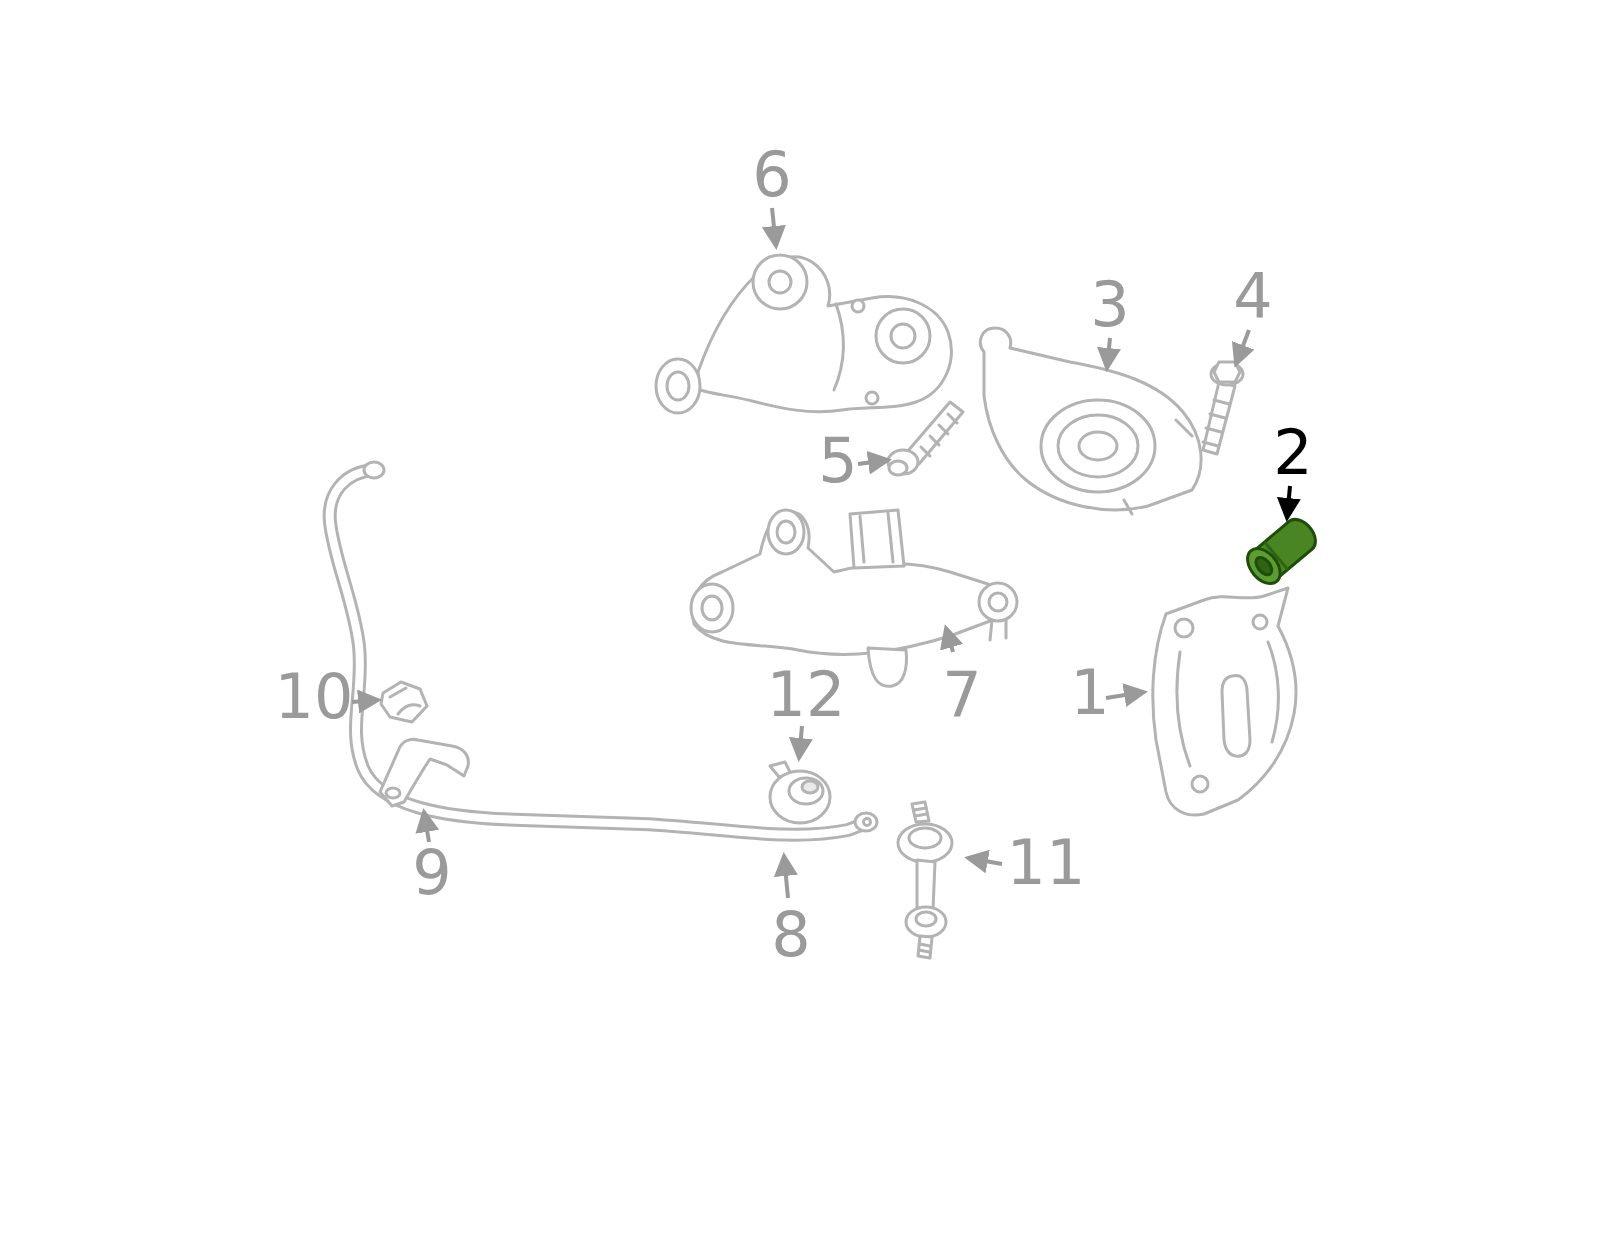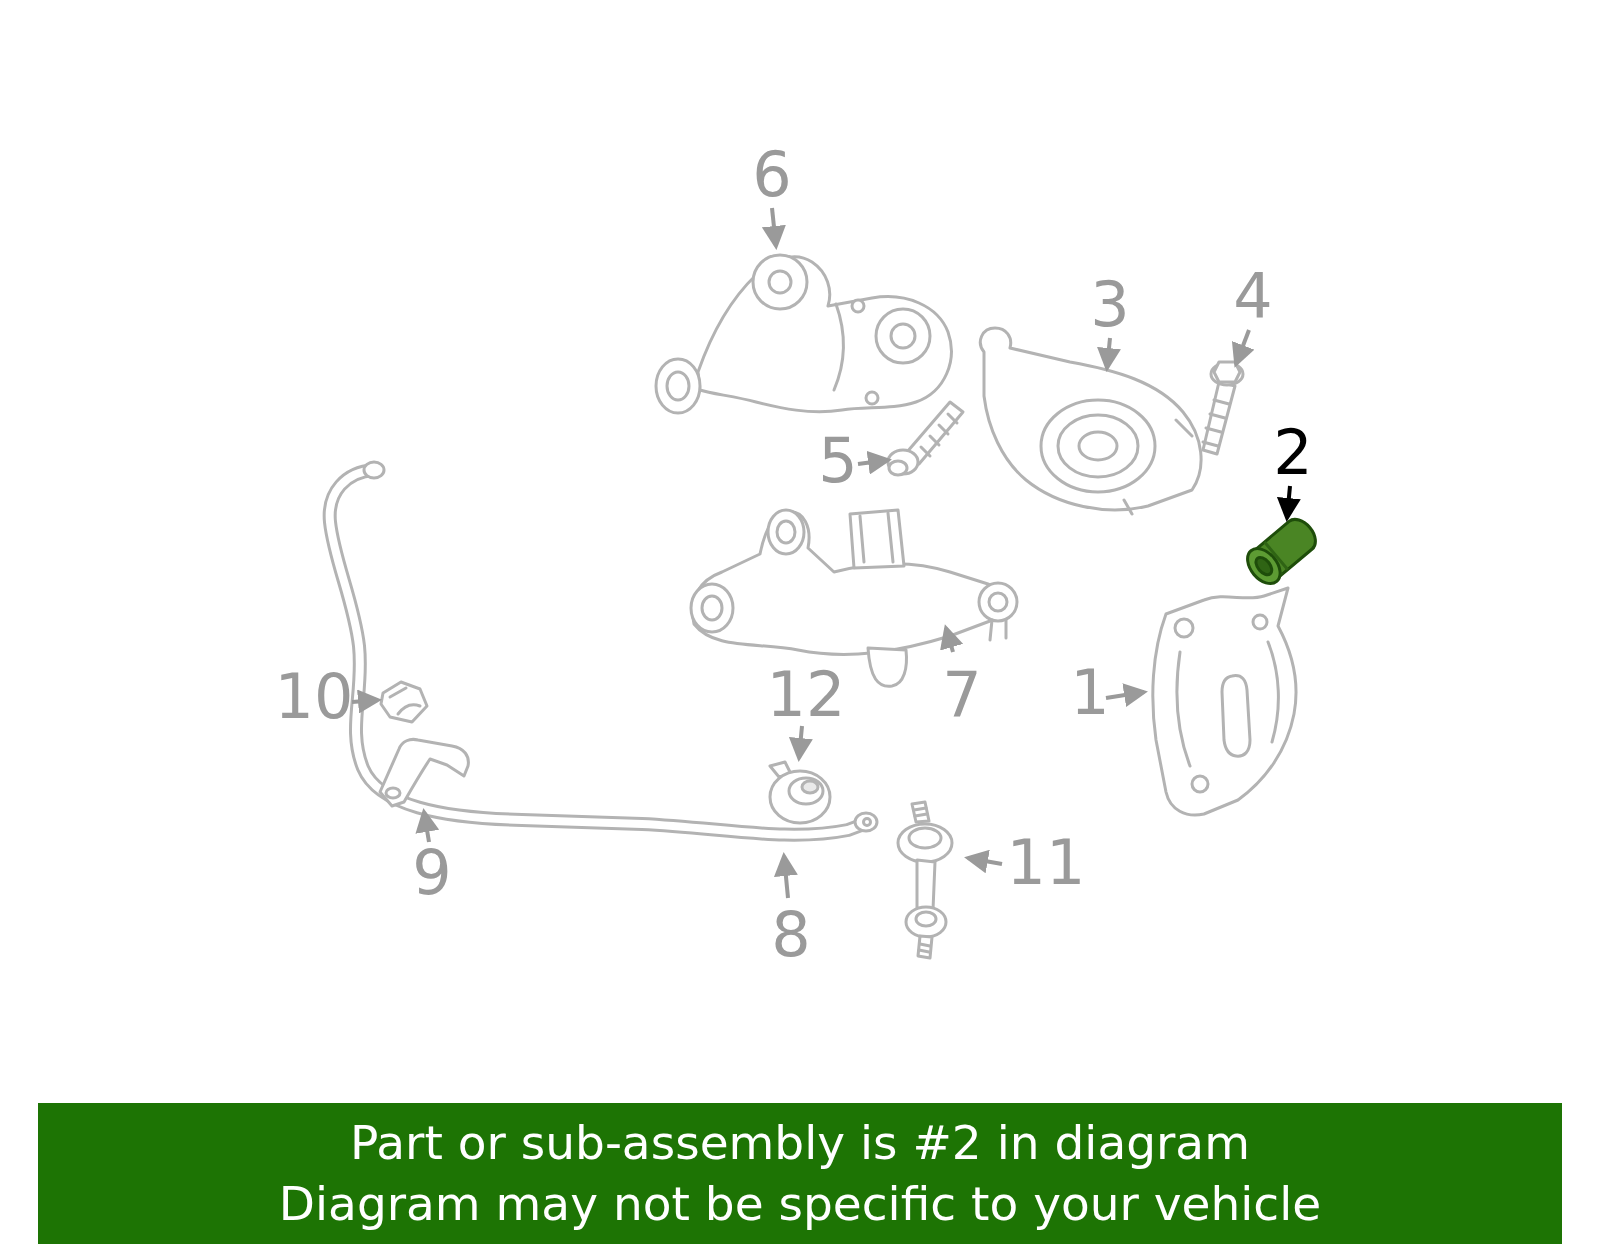--- a/index.html
+++ b/index.html
@@ -183,10 +183,6 @@
     </g>
   </svg>
 
-  <div class="banner">
-    <div>Part or sub-assembly is #2 in diagram</div>
-    <div>Diagram may not be specific to your vehicle</div>
-  </div>
 
 </div>
 

